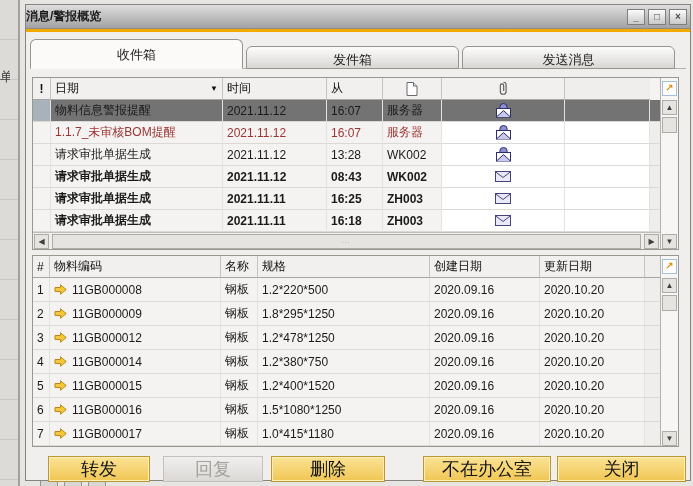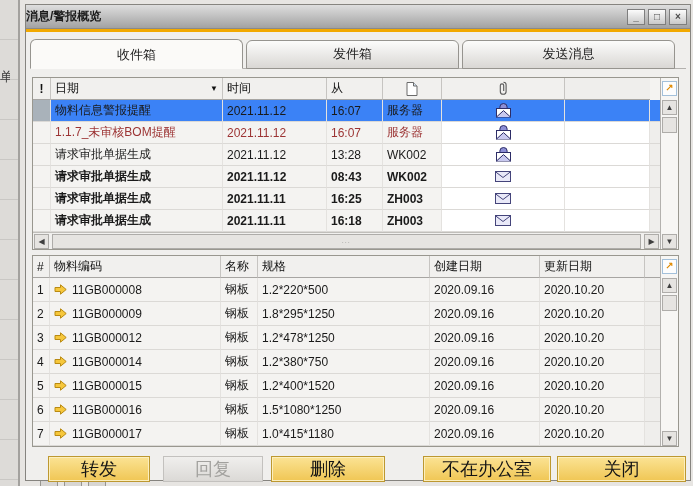--- a/index.html
+++ b/index.html
@@ -27,7 +27,7 @@
 
   
   .tabs{position:absolute;left:4px;right:12px;top:34px;height:30px;display:flex;align-items:flex-end}
-  .tab{flex:1;margin-right:3px;text-align:center;font-size:13px;color:#1e1e1e;height:29px;line-height:25px;
+  .tab{flex:1;margin-right:3px;text-align:center;font-size:13px;color:#1e1e1e;height:23px;line-height:25px;
        border:1px solid #96948f;border-radius:6px 6px 0 0;background:linear-gradient(#fcfcfb,#d9d7d4);
        box-sizing:border-box;position:relative}
   .tab.active{height:30px;line-height:30px;background:#fbfaf8;border-bottom:1px solid #fbfaf8;z-index:3}

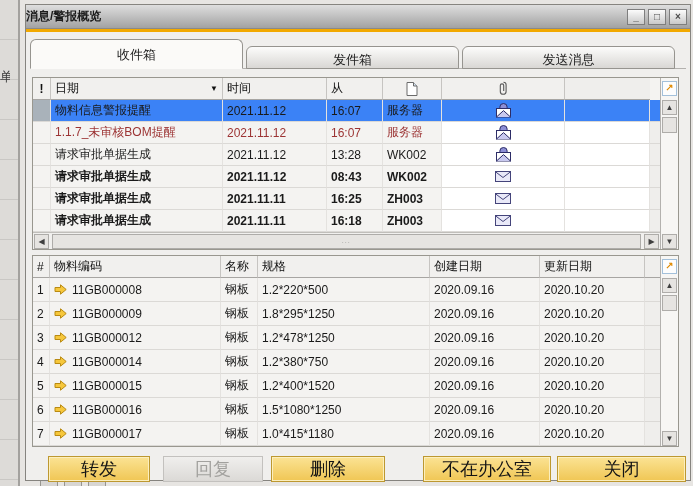--- a/index.html
+++ b/index.html
@@ -55,7 +55,7 @@
   .bold{font-weight:bold}
   .white{background:#fff}
   .blankcell{background:#efeeec;border-right:none}
-  .hl .c{background:#3b82f6}
+  .hl .c{background:#737373}
   .selcell{background:#a9b2ba !important}
   .alert .c{color:#9c3434}
   .unread .c{font-weight:bold}

